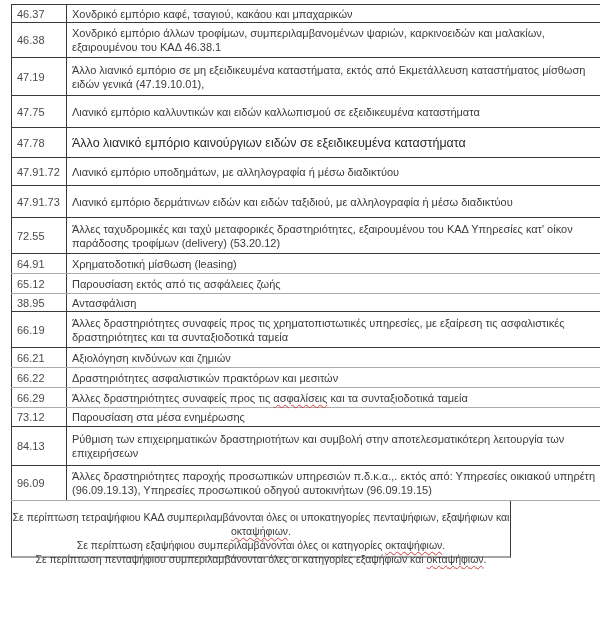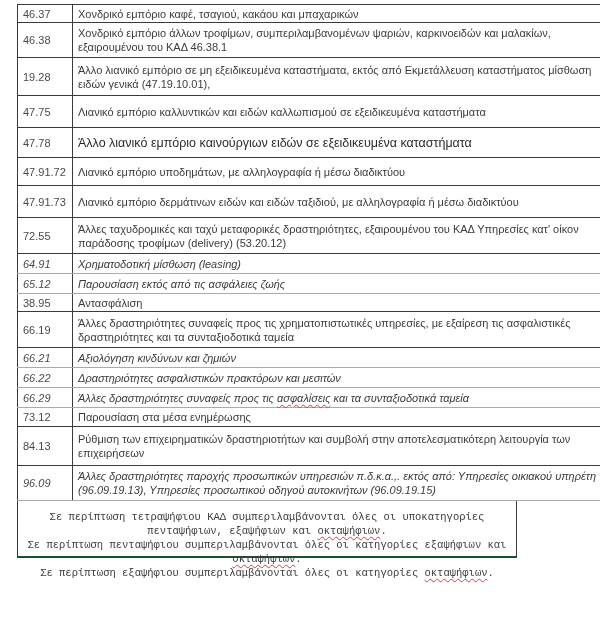--- a/index.html
+++ b/index.html
@@ -5,7 +5,7 @@
     html, body { margin: 0; padding: 0; background: #ffffff; }
     body { width: 600px; height: 640px; position: relative; overflow: hidden;
            font-family: "Liberation Sans", "DejaVu Sans", sans-serif; color: #333; }
-    .doc { position: absolute; left: 17px; top: 4px; width: 500px; }
+    .doc { position: absolute; left: 11px; top: 4px; width: 500px; }
     table { border-collapse: collapse; width: 594px; table-layout: fixed; }
     td { border: 1px solid #3a3a3a; font-size: 11px; line-height: 14px; padding: 1px 5px; vertical-align: middle; color: #3b3b3b; }
     td.code { width: 44px; color: #4a4a4a; }

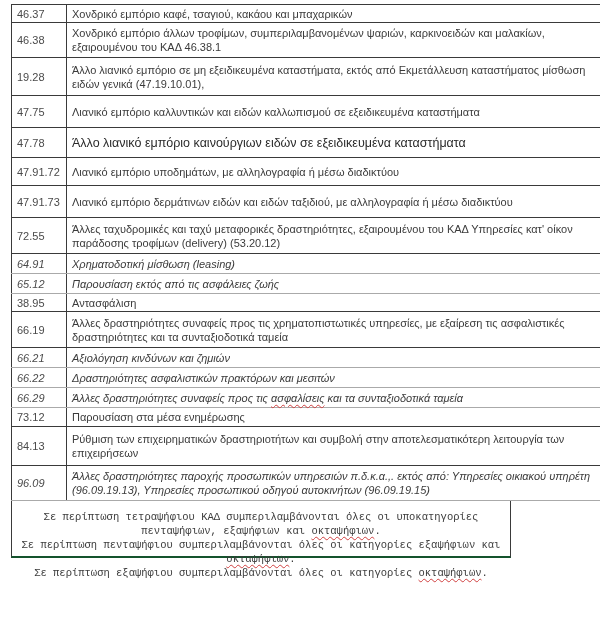--- a/index.html
+++ b/index.html
@@ -30,7 +30,7 @@
           <td class="desc">Χονδρικό εμπόριο άλλων τροφίμων, συμπεριλαμβανομένων ψαριών, καρκινοειδών και μαλακίων, εξαιρουμένου του ΚΑΔ 46.38.1</td>
         </tr>
       <tr style="height:38px">
-          <td class="code">19.28</td>
+          <td class="code">47.19</td>
           <td class="desc"> Άλλο λιανικό εμπόριο σε μη εξειδικευμένα καταστήματα, εκτός από Εκμετάλλευση καταστήματος μίσθωση ειδών γενικά (47.19.10.01),</td>
         </tr>
       <tr style="height:32px">

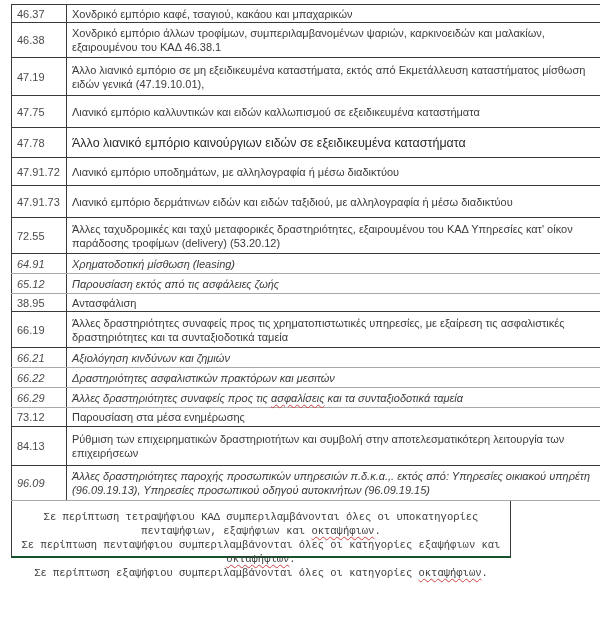--- a/index.html
+++ b/index.html
@@ -10,7 +10,7 @@
     td { border: 1px solid #3a3a3a; font-size: 11px; line-height: 14px; padding: 1px 5px; vertical-align: middle; color: #3b3b3b; }
     td.code { width: 44px; color: #4a4a4a; }
     tr.big td.desc { font-size: 12.5px; color: #2a2a2a; }
-    tr.hline td { border-bottom-color: #aaaaaa; font-style: italic; }
+    tr.hline td { border-bottom-color: #aaaaaa; }
     .footer { border: 1px solid #3a3a3a; border-top: none; border-bottom: 2px solid #14532d; height: 57px;
               text-align: center; font-size: 10.5px; line-height: 14px; padding-top: 9px; box-sizing: border-box; color: #3b3b3b; font-family: Liberation Mono, monospace; }
     .squig { text-decoration: underline wavy #d04040; text-decoration-thickness: 1px; text-underline-offset: 2px; }

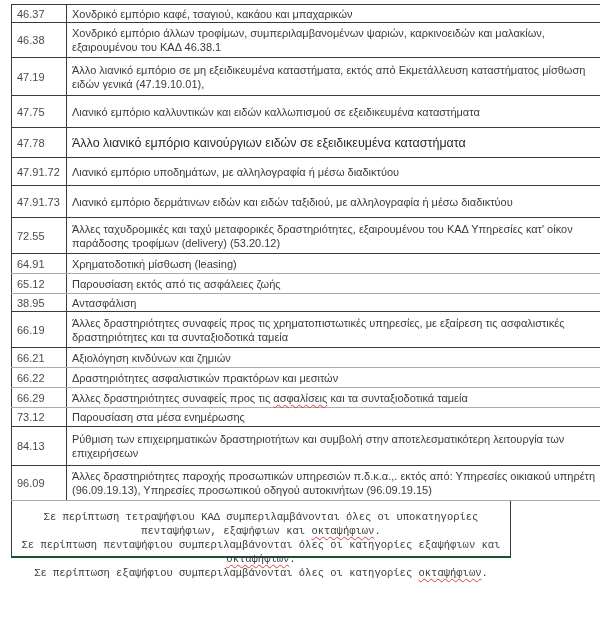--- a/index.html
+++ b/index.html
@@ -11,8 +11,8 @@
     td.code { width: 44px; color: #4a4a4a; }
     tr.big td.desc { font-size: 12.5px; color: #2a2a2a; }
     tr.hline td { border-bottom-color: #aaaaaa; }
-    .footer { border: 1px solid #3a3a3a; border-top: none; border-bottom: 2px solid #14532d; height: 57px;
-              text-align: center; font-size: 10.5px; line-height: 14px; padding-top: 9px; box-sizing: border-box; color: #3b3b3b; font-family: Liberation Mono, monospace; }
+    .footer { border: 1px solid #3a3a3a; border-top: none; border-bottom: 2px solid #a3a3a3; height: 57px;
+              text-align: center; font-size: 10.5px; line-height: 14px; padding-top: 9px; box-sizing: border-box; color: #3b3b3b; }
     .squig { text-decoration: underline wavy #d04040; text-decoration-thickness: 1px; text-underline-offset: 2px; }
   </style>
 </head>

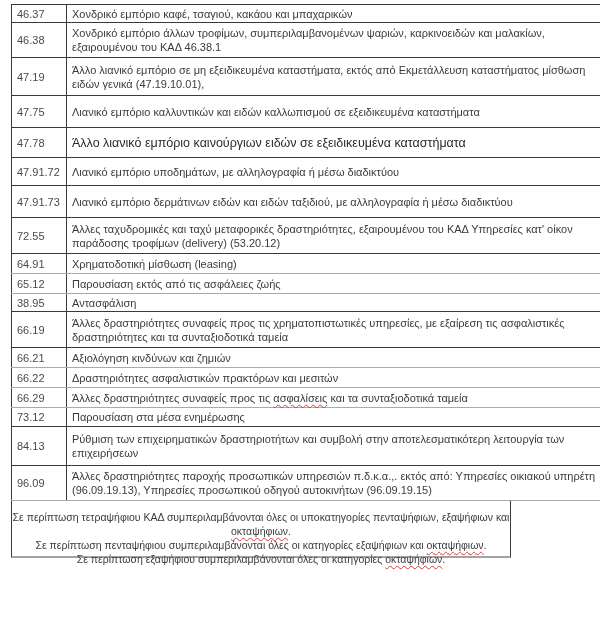--- a/index.html
+++ b/index.html
@@ -98,8 +98,8 @@
 
   <div class="footer">
     <div><span>Σε περίπτωση τετραψήφιου ΚΑΔ συμπεριλαμβάνονται όλες οι υποκατηγορίες πενταψήφιων, εξαψήφιων και </span><span class="squig">οκταψήφιων</span><span>.</span></div>
+    <div><span>Σε περίπτωση εξαψήφιου συμπεριλαμβάνονται όλες οι κατηγορίες </span><span class="squig">οκταψήφιων</span><span>.</span></div>
     <div><span>Σε περίπτωση πενταψήφιου συμπεριλαμβάνονται όλες οι κατηγορίες εξαψήφιων και </span><span class="squig">οκταψήφιων</span><span>.</span></div>
-    <div><span>Σε περίπτωση εξαψήφιου συμπεριλαμβάνονται όλες οι κατηγορίες </span><span class="squig">οκταψήφιων</span><span>.</span></div>
   </div>
 </div>
 

